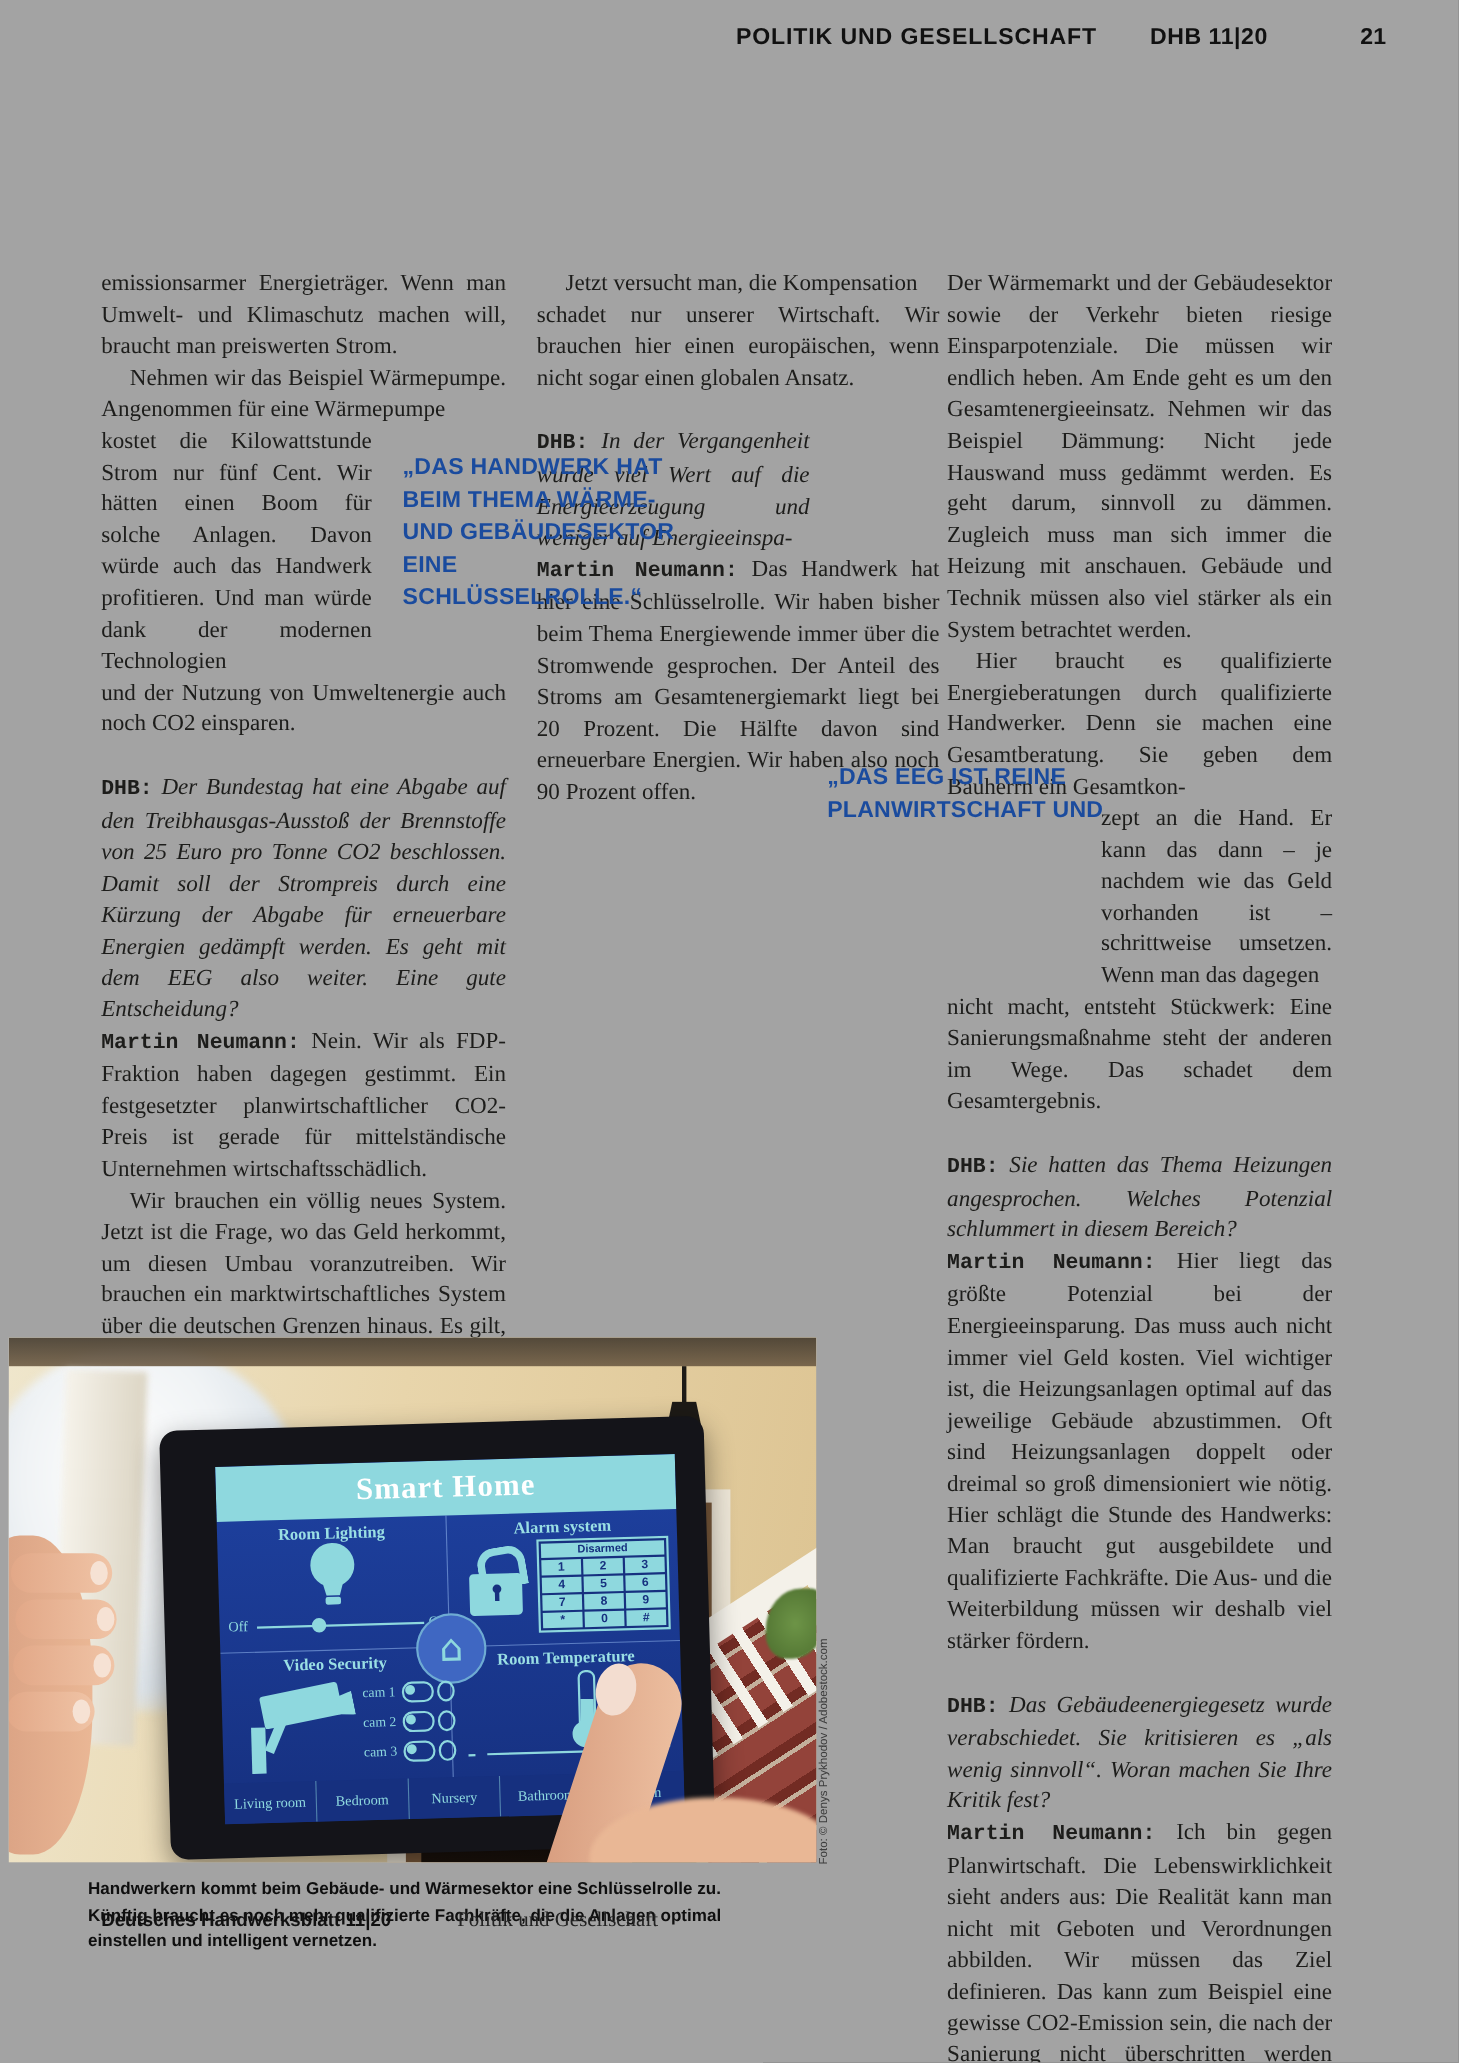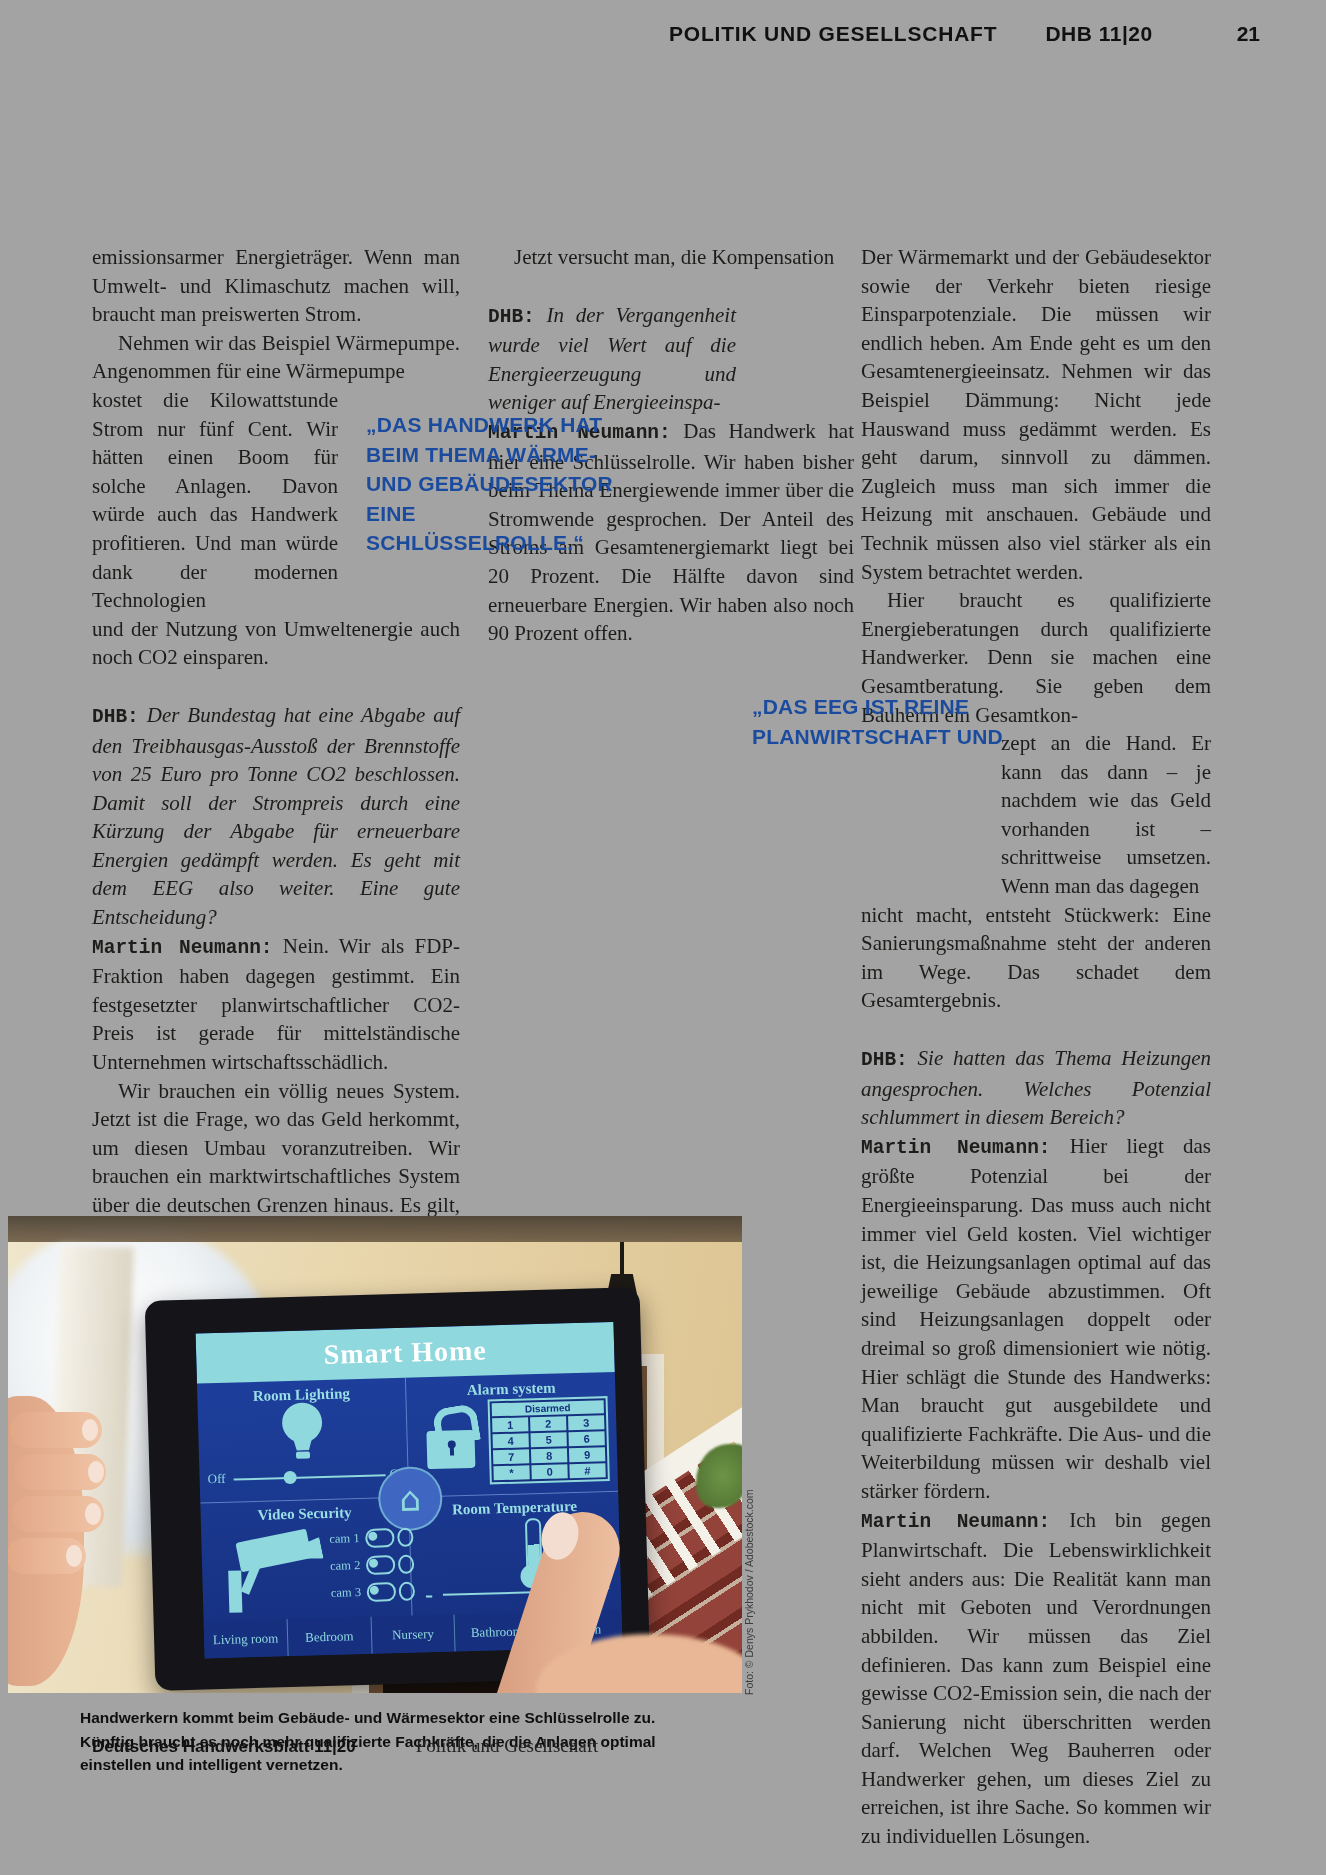--- a/index.html
+++ b/index.html
@@ -172,6 +172,7 @@
     </div>
   <div class="col" id="col2">
       <div class="b indent"><span class="seg-n">Jetzt versucht man, die Kompensation</span></div>
+      <div class="b"><span class="seg-n">schadet nur unserer Wirtschaft. Wir brauchen hier einen europäischen, wenn nicht sogar einen globalen Ansatz.</span></div>
       <div class="b qa nr"><span class="seg-b">DHB:</span> <span class="seg-i">In der Vergangenheit wurde viel Wert auf die Energieerzeugung und weniger auf Energieeinspa-</span></div>
       <div class="b"><span class="seg-b">Martin Neumann:</span> <span class="seg-n">Das Handwerk hat hier eine Schlüsselrolle. Wir haben bisher beim Thema Energiewende immer über die Stromwende gesprochen. Der Anteil des Stroms am Gesamtenergiemarkt liegt bei 20 Prozent. Die Hälfte davon sind erneuerbare Energien. Wir haben also noch 90 Prozent offen.</span></div>
     </div>

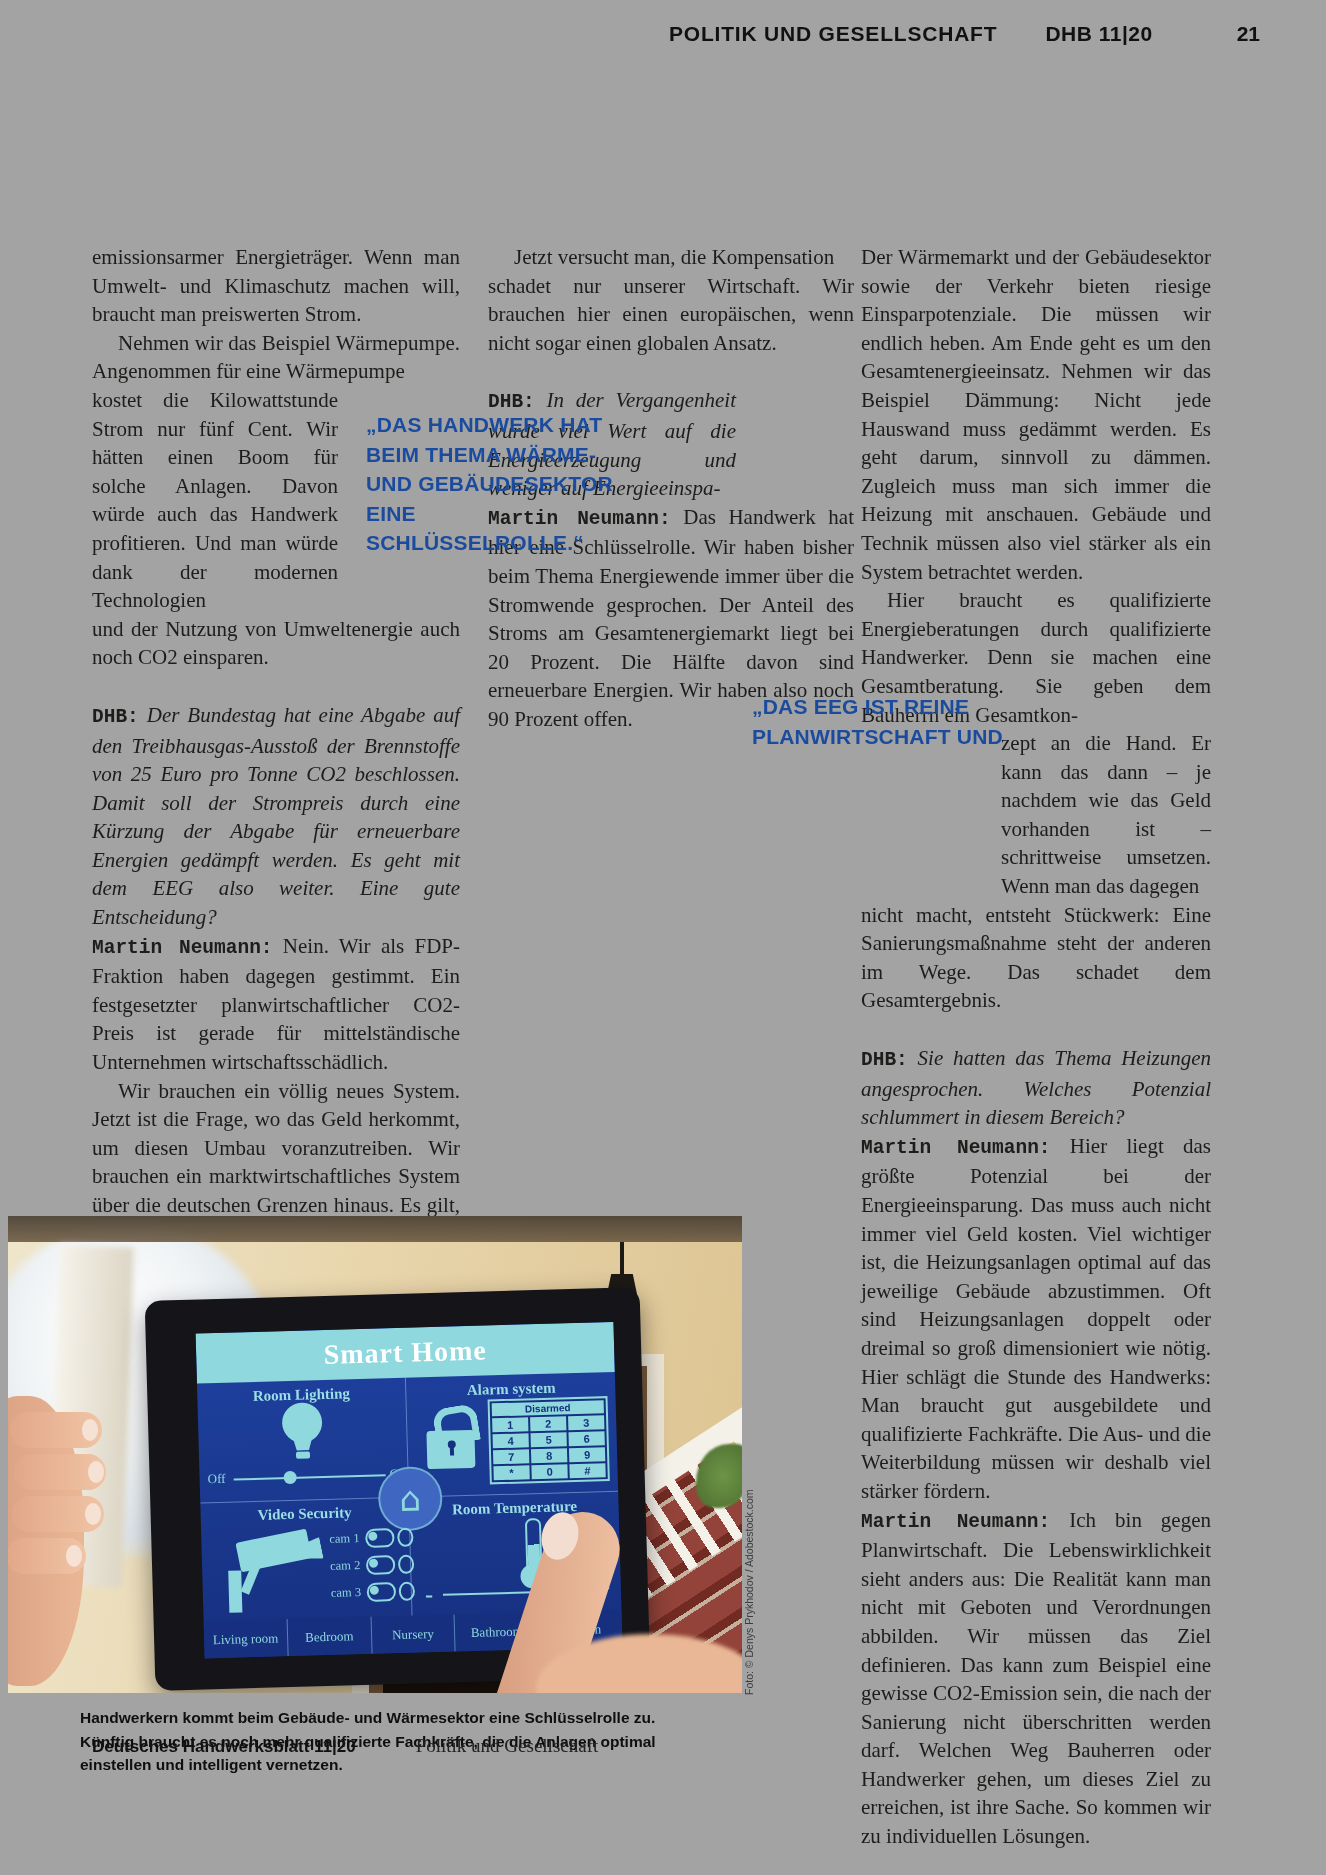--- a/index.html
+++ b/index.html
@@ -183,6 +183,7 @@
       <div class="b"><span class="seg-n">nicht macht, entsteht Stückwerk: Eine Sanierungsmaßnahme steht der anderen im Wege. Das schadet dem Gesamtergebnis.</span></div>
       <div class="b qa"><span class="seg-b">DHB:</span> <span class="seg-i">Sie hatten das Thema Heizungen angesprochen. Welches Potenzial schlummert in diesem Bereich?</span></div>
       <div class="b"><span class="seg-b">Martin Neumann:</span> <span class="seg-n">Hier liegt das größte Potenzial bei der Energieeinsparung. Das muss auch nicht immer viel Geld kosten. Viel wichtiger ist, die Heizungsanlagen optimal auf das jeweilige Gebäude abzustimmen. Oft sind Heizungsanlagen doppelt oder dreimal so groß dimensioniert wie nötig. Hier schlägt die Stunde des Handwerks: Man braucht gut ausgebildete und qualifizierte Fachkräfte. Die Aus- und die Weiterbildung müssen wir deshalb viel stärker fördern.</span></div>
+      <div class="b qa"><span class="seg-b">DHB:</span> <span class="seg-i">Das Gebäudeenergiegesetz wurde verabschiedet. Sie kritisieren es „als wenig sinnvoll“. Woran machen Sie Ihre Kritik fest?</span></div>
       <div class="b"><span class="seg-b">Martin Neumann:</span> <span class="seg-n">Ich bin gegen Planwirtschaft. Die Lebenswirklichkeit sieht anders aus: Die Realität kann man nicht mit Geboten und Verordnungen abbilden. Wir müssen das Ziel definieren. Das kann zum Beispiel eine gewisse CO2-Emission sein, die nach der Sanierung nicht überschritten werden darf. Welchen Weg Bauherren oder Handwerker gehen, um dieses Ziel zu erreichen, ist ihre Sache. So kommen wir zu individuellen Lösungen.</span></div>
     </div>
 

